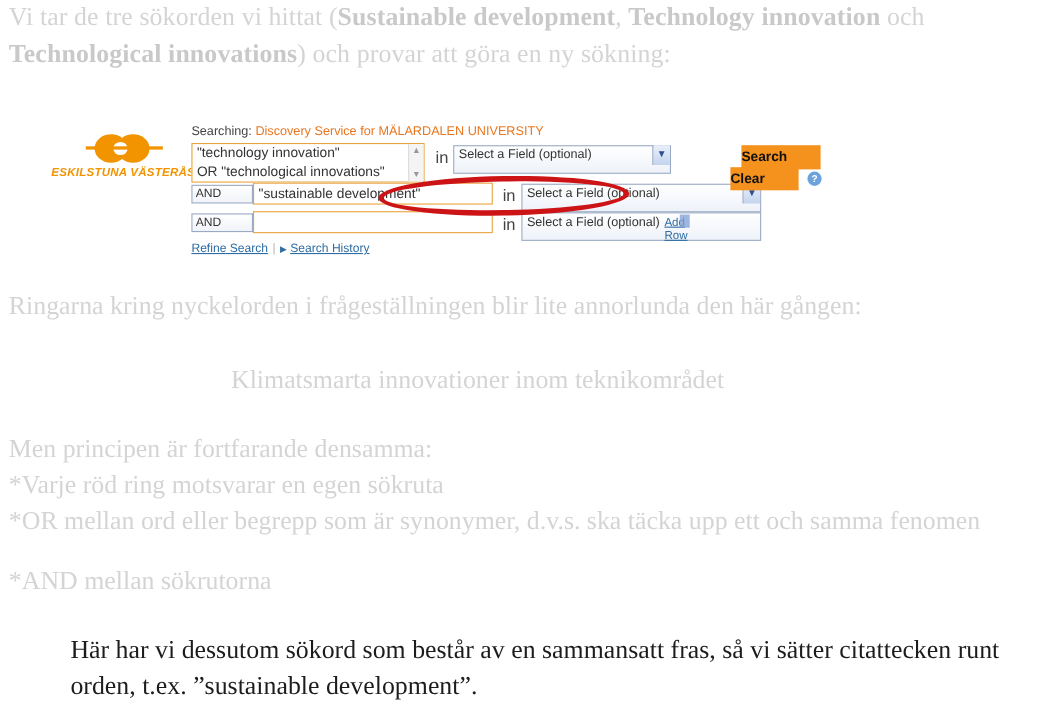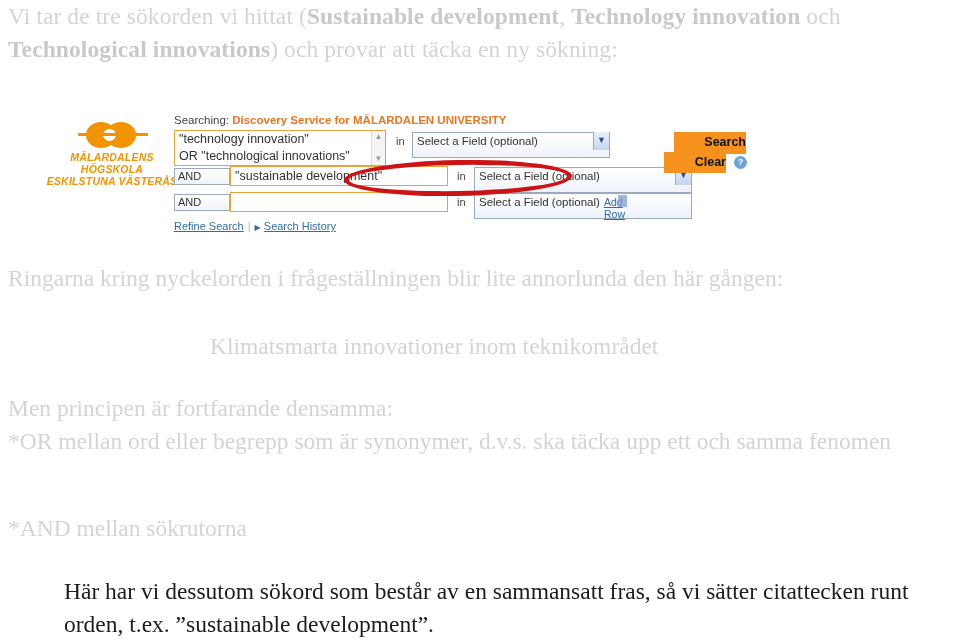--- a/index.html
+++ b/index.html
@@ -314,7 +314,7 @@
 <body>
 
 <div class="intro">
-  <span>Vi tar de tre sökorden vi hittat (</span><b>Sustainable development</b><span>, </span><b>Technology innovation</b><span> och </span><b>Technological innovations</b><span>) och provar att täcka en ny sökning:</span>
+  <span>Vi tar de tre sökorden vi hittat (</span><b>Sustainable development</b><span>, </span><b>Technology innovation</b><span> och </span><b>Technological innovations</b><span>) och provar att göra en ny sökning:</span>
 </div>
 
 <div class="shot">

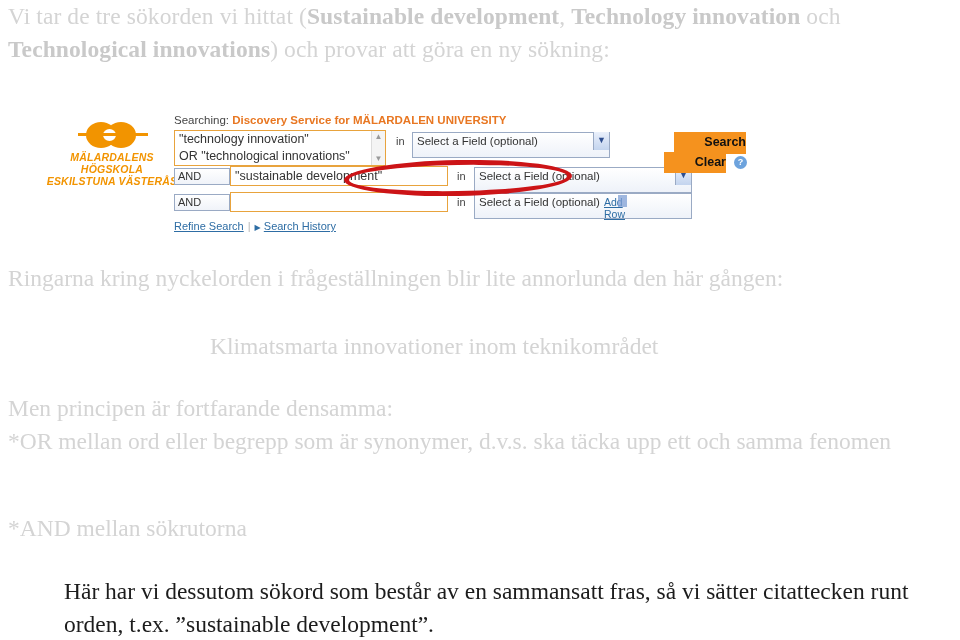--- a/index.html
+++ b/index.html
@@ -113,7 +113,7 @@
     white-space: nowrap;
   }
   .searching-label { color: #444444; font-weight: normal; }
-  .searching-value { color: #E87722; font-weight: bold; }
+  .searching-value { color: #E87722; font-weight: normal; }
 
   .row { position: absolute; left: 0; }
   .row1 { top: 16px; }

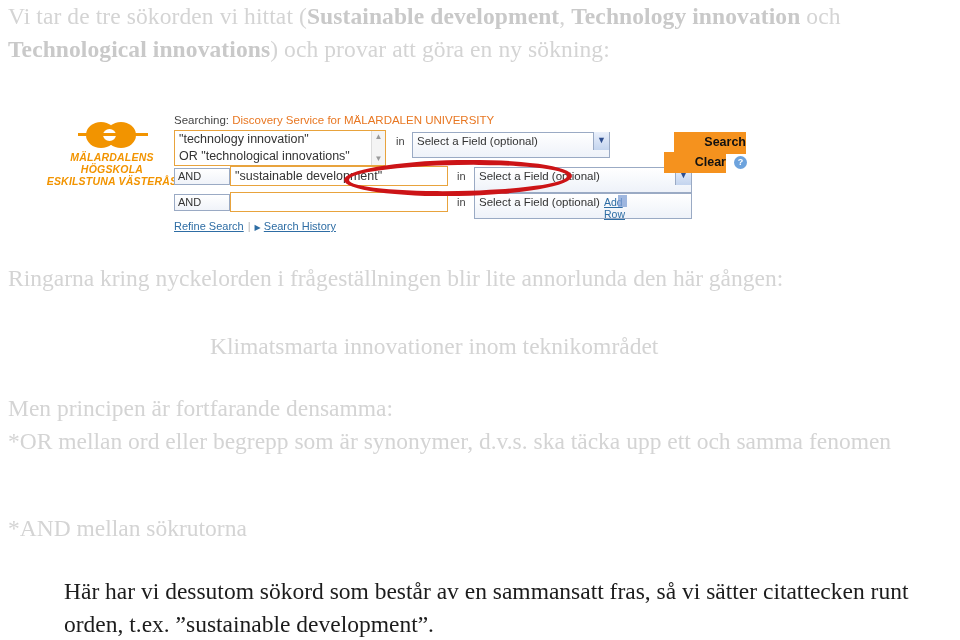--- a/index.html
+++ b/index.html
@@ -190,7 +190,7 @@
 
   .in-word {
     position: absolute;
-    font-size: 11px;
+    font-size: 15px;
     color: #444444;
   }
 

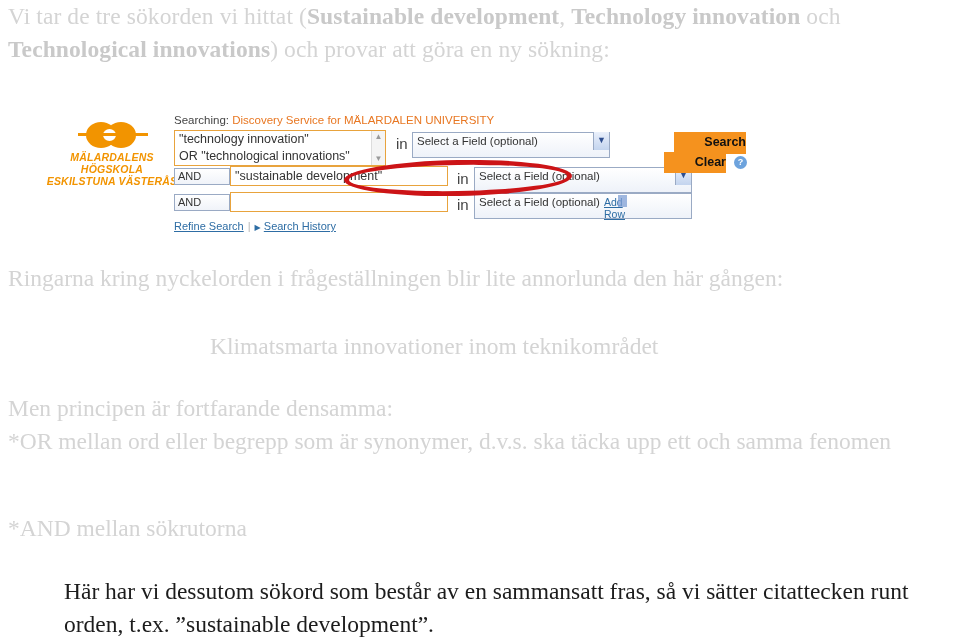--- a/index.html
+++ b/index.html
@@ -256,7 +256,7 @@
     font-family: "Liberation Sans", sans-serif;
     font-weight: bold;
     font-size: 12.5px;
-    text-align: right;
+    text-align: left;
     line-height: 20px;
   }
   .btn-search { left: 500px; top: 18px;  width: 72px; height: 22px; }

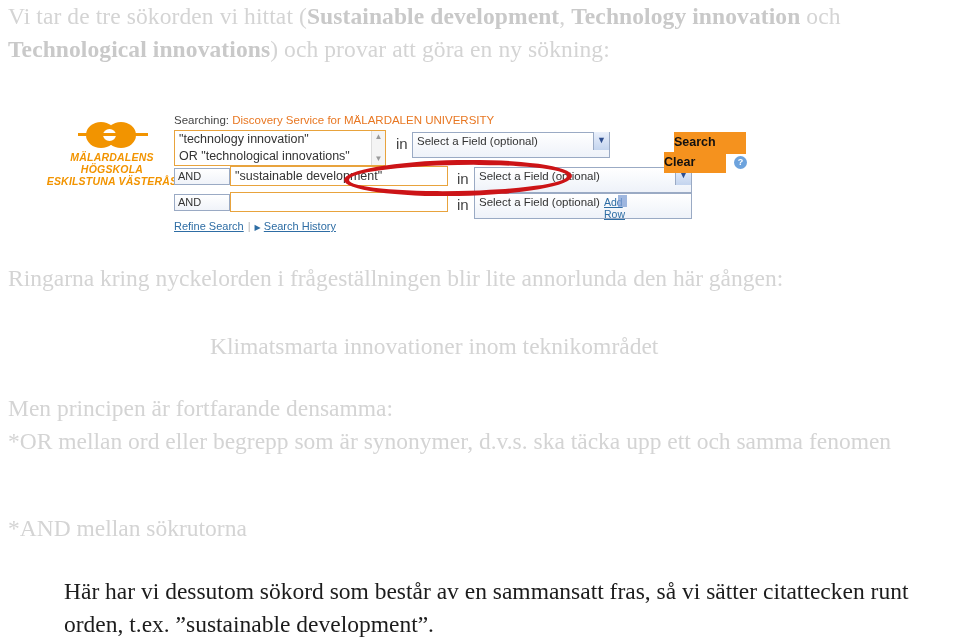--- a/index.html
+++ b/index.html
@@ -327,7 +327,6 @@
       <div class="bar"></div>
     </div>
     <div class="logo-text">
-      <div>MÄLARDALENS HÖGSKOLA</div>
       <div>ESKILSTUNA VÄSTERÅS</div>
     </div>
   </div>

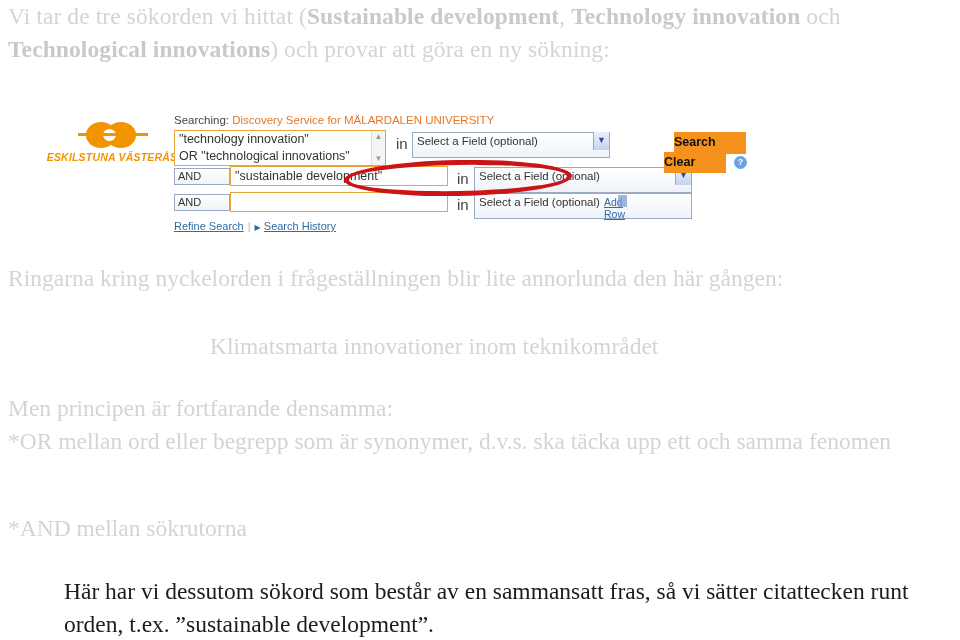--- a/index.html
+++ b/index.html
@@ -405,6 +405,7 @@
 
 <div class="pale p-princip">
   <div>Men principen är fortfarande densamma:</div>
+  <div>*Varje röd ring motsvarar en egen sökruta</div>
   <div>*OR mellan ord eller begrepp som är synonymer, d.v.s. ska täcka upp ett och samma fenomen</div>
 </div>
 

